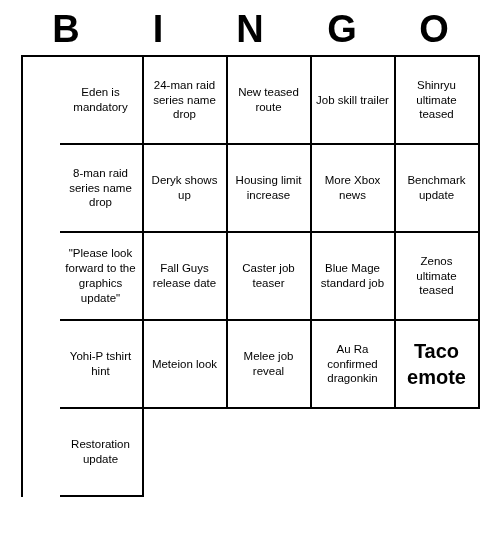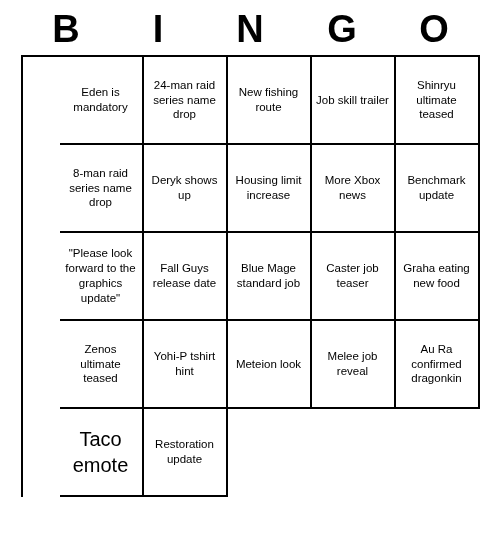--- a/index.html
+++ b/index.html
@@ -62,7 +62,7 @@
 <div class="bingo-grid">
 <div class="cell">Eden is mandatory</div>
     <div class="cell">24-man raid series name drop</div>
-    <div class="cell">New fishing route</div>
+    <div class="cell">New teased route</div>
     <div class="cell">Job skill trailer</div>
     <div class="cell">Shinryu ultimate teased</div>
     <div class="cell">8-man raid series name drop</div>

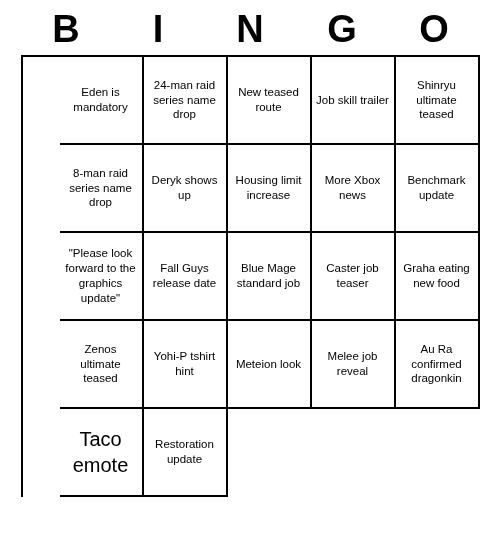--- a/index.html
+++ b/index.html
@@ -72,8 +72,8 @@
     <div class="cell">Benchmark update</div>
     <div class="cell">"Please look forward to the graphics update"</div>
     <div class="cell">Fall Guys release date</div>
+    <div class="cell">Caster job teaser</div>
     <div class="cell">Blue Mage standard job</div>
-    <div class="cell">Caster job teaser</div>
     <div class="cell">Graha eating new food</div>
     <div class="cell">Zenos ultimate teased</div>
     <div class="cell">Yohi-P tshirt hint</div>

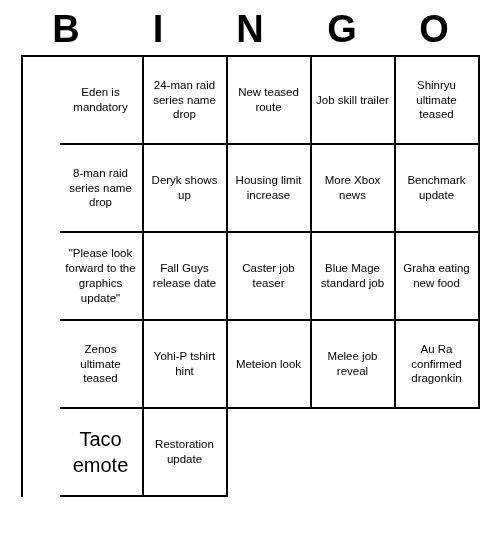--- a/index.html
+++ b/index.html
@@ -74,7 +74,6 @@
     <div class="cell">Fall Guys release date</div>
     <div class="cell">Caster job teaser</div>
     <div class="cell">Blue Mage standard job</div>
-    <div class="cell">Graha eating new food</div>
     <div class="cell">Zenos ultimate teased</div>
     <div class="cell">Yohi-P tshirt hint</div>
     <div class="cell">Meteion look</div>

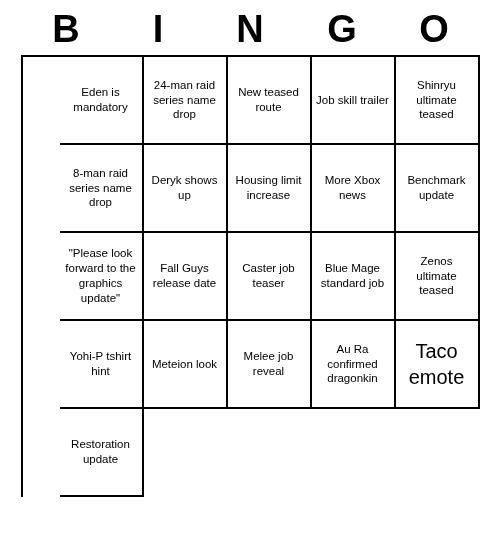--- a/index.html
+++ b/index.html
@@ -45,7 +45,7 @@
     }
     .cell.large-text {
       font-size: 20px;
-      font-weight: normal;
+      font-weight: bold;
     }
   </style>
 </head>

